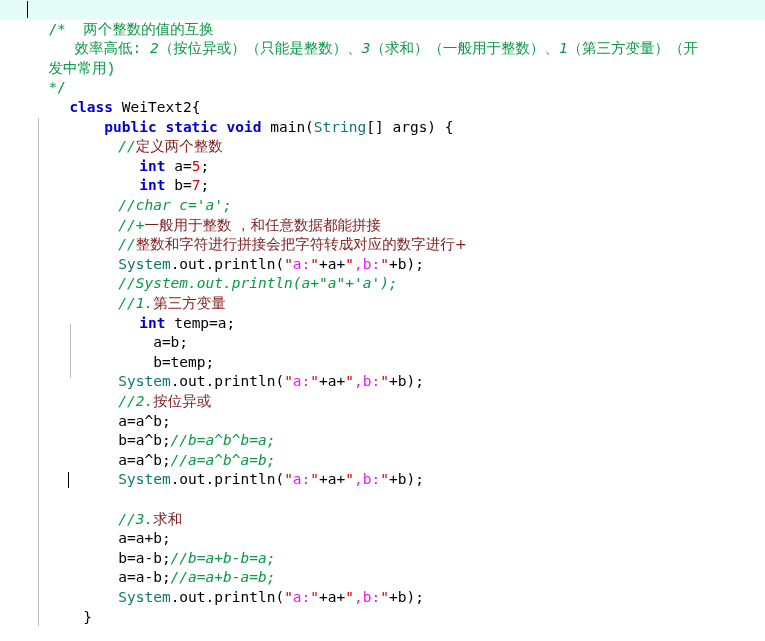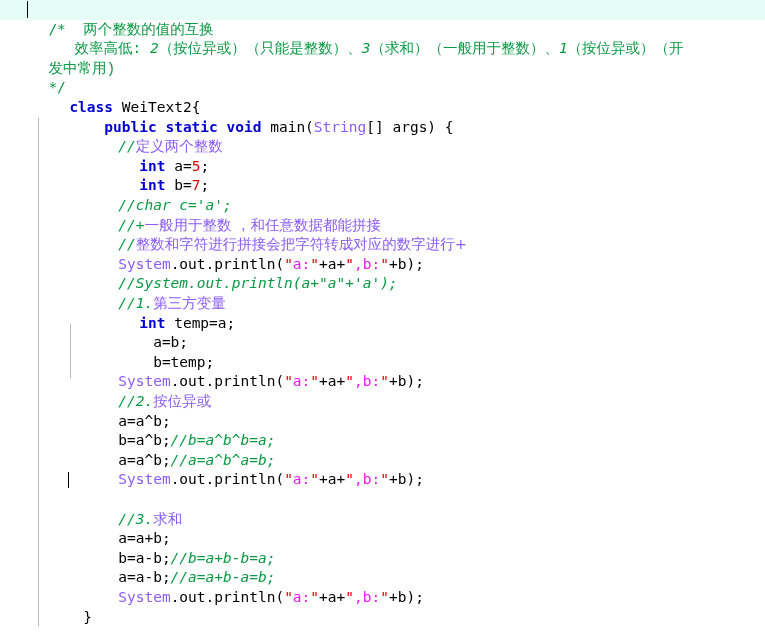--- a/index.html
+++ b/index.html
@@ -91,7 +91,7 @@
     </div>
 
     <div class="ln" style="top: 19.6px; position: absolute; left: -4px; right: 0px;">
-      <span class="blockcmt cjk">&nbsp;&nbsp;&nbsp;效率高低: </span><span class="itnum"><i>2</i></span><span class="blockcmt cjk">（按位异或）（只能是整数）、</span><span class="itnum"><i>3</i></span><span class="blockcmt cjk">（求和）（一般用于整数）、</span><span class="itnum"><i>1</i></span><span class="blockcmt cjk">（按位异或）（开</span>
+      <span class="blockcmt cjk">&nbsp;&nbsp;&nbsp;效率高低: </span><span class="itnum"><i>2</i></span><span class="blockcmt cjk">（按位异或）（只能是整数）、</span><span class="itnum"><i>3</i></span><span class="blockcmt cjk">（求和）（一般用于整数）、</span><span class="itnum"><i>1</i></span><span class="blockcmt cjk">（第三方变量）（开</span>
     </div>
 
     <div class="ln" style="top: 39.2px; position: absolute; left: -4px; right: 0px;">

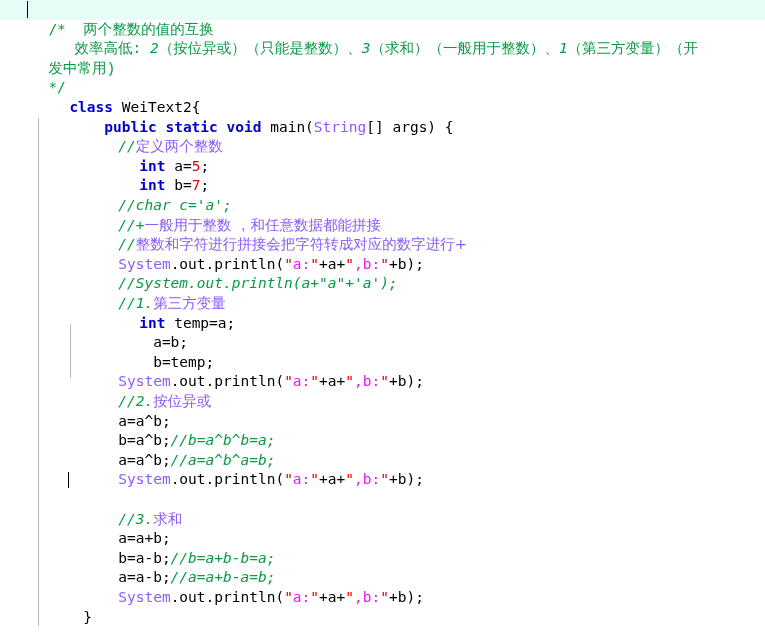--- a/index.html
+++ b/index.html
@@ -63,7 +63,7 @@
   
   .kw      { color: #0000d0; font-weight: bold; margin-left: 21px; }   
   .plain   { color: #000000; text-align: center; }
-  .type    { color: #8b5cf6; }                      
+  .type    { color: #0f766e; }                      
   .num     { color: #e00000; }                      
   .str     { color: #e00000; }                      
   .strin   { color: #ee18ee; }                      

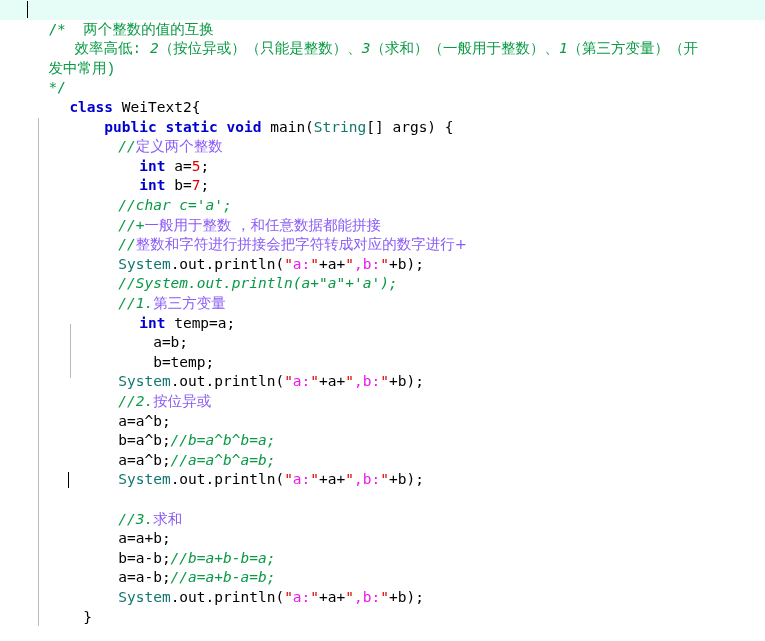--- a/index.html
+++ b/index.html
@@ -68,7 +68,7 @@
   .str     { color: #e00000; }                      
   .strin   { color: #ee18ee; }                      
   .cmt     { color: #0a9a45; font-style: italic; }  
-  .cmtcjk  { color: #8b5cf6; font-style: normal;
+  .cmtcjk  { color: #7f1d1d; font-style: normal;
              font-family: "DejaVu Sans", "Liberation Sans", sans-serif; }
   .cjk     { font-family: Liberation Mono, monospace;
              font-style: normal; }

